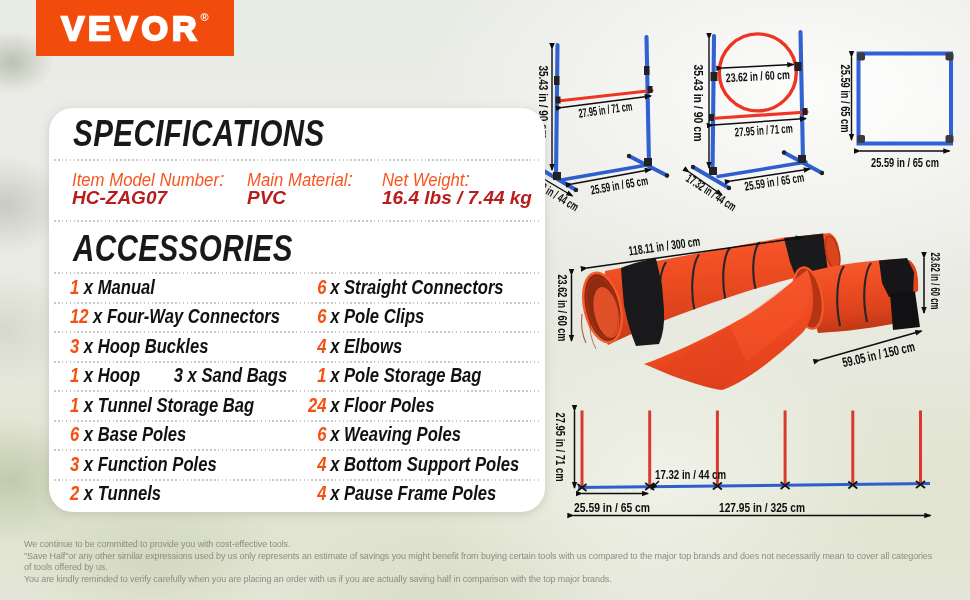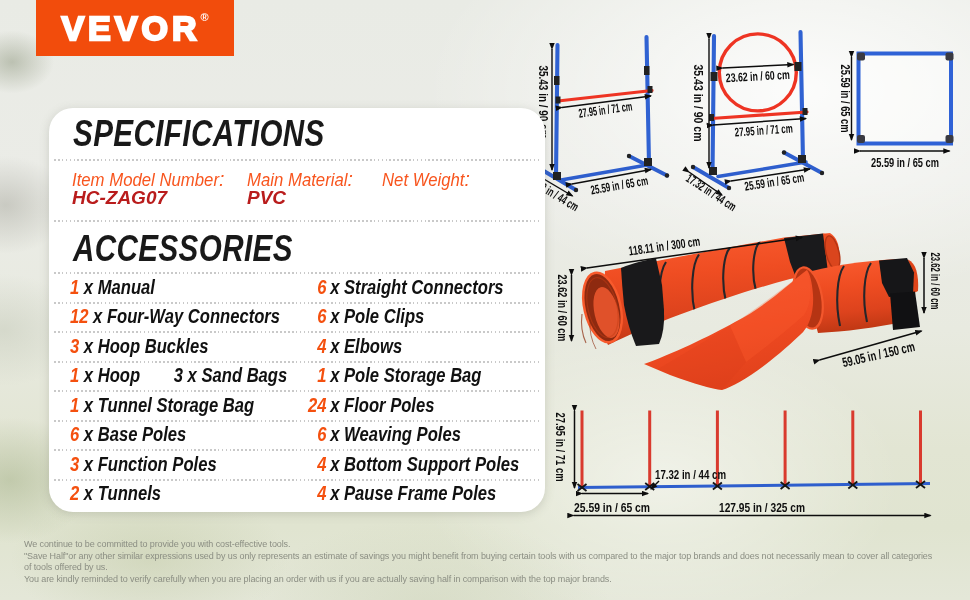--- a/index.html
+++ b/index.html
@@ -209,6 +209,7 @@
   <div class="olab" style="left:333px;top:59px;">Net Weight<span style="font-size:21px;">:</span></div>
   <div class="bval" style="left:23px;top:78.5px;">HC-ZAG07</div>
   <div class="bval" style="left:198px;top:78.5px;">PVC</div>
+  <div class="bval" style="left:333px;top:78.5px;">16.4 lbs / 7.44 kg</div>
   <div class="dots" style="top:112px;"></div>
   <h1 class="head" style="top:120px;">ACCESSORIES</h1>
   <div class="dots" style="top:164px;"></div>

